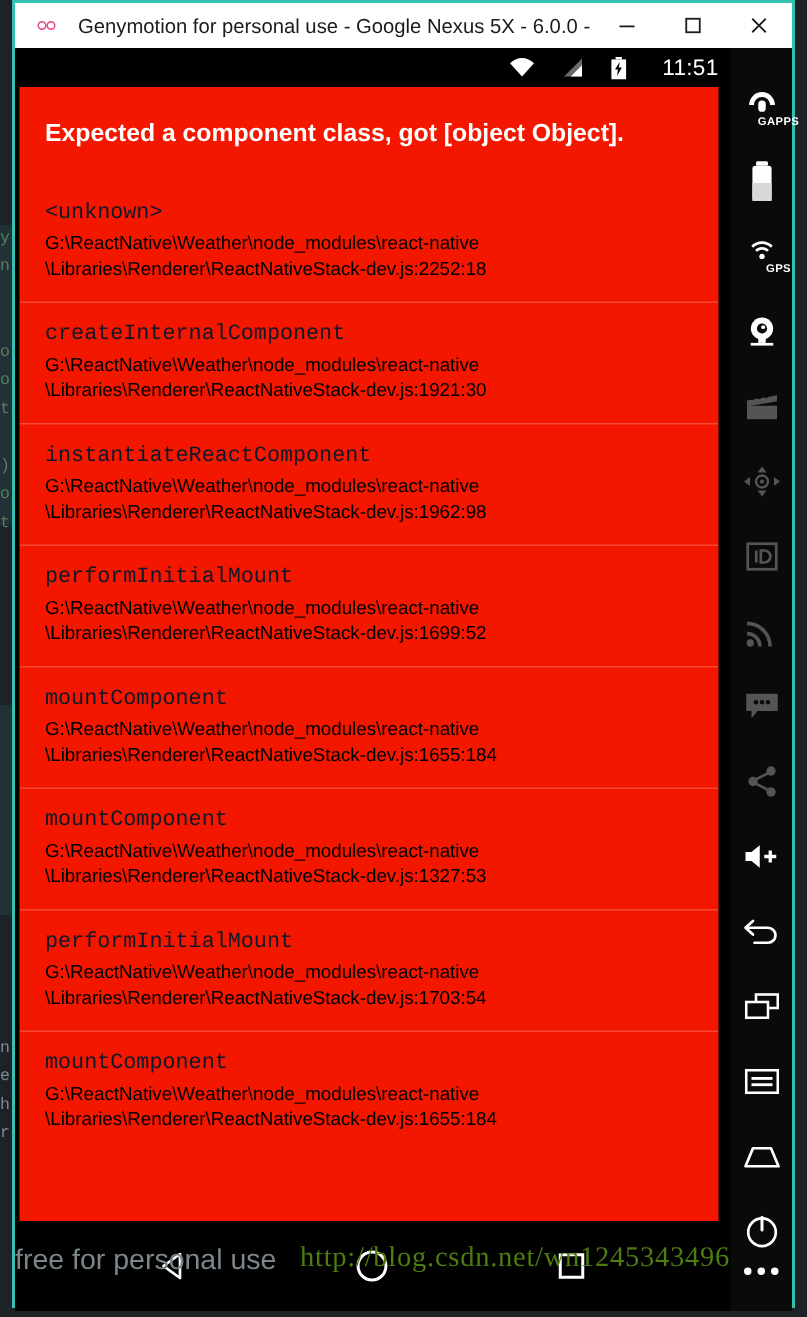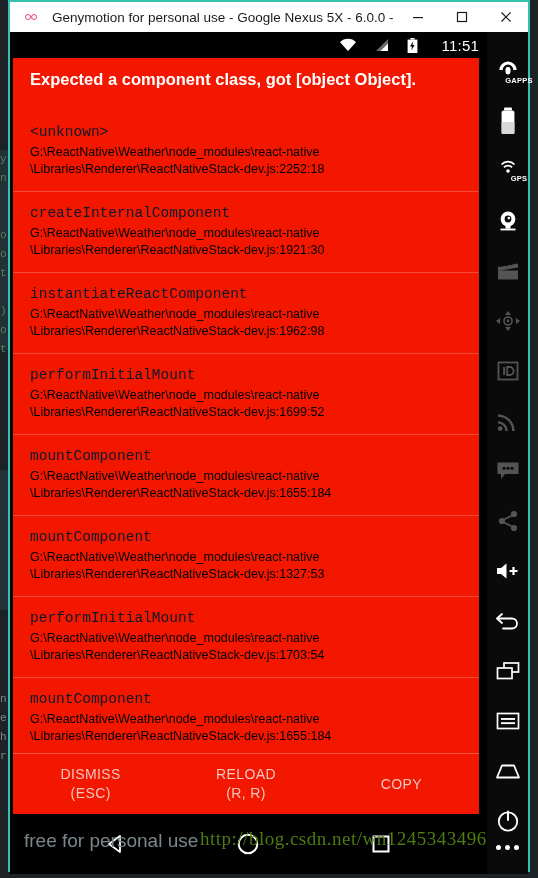--- a/index.html
+++ b/index.html
@@ -161,7 +161,7 @@
     overflow: hidden;
   }
   .rb-header {
-    padding: 11px 17px 22px 17px;
+    padding: 21px 17px 22px 17px;
   }
   .rb-title {
     color: #fff;

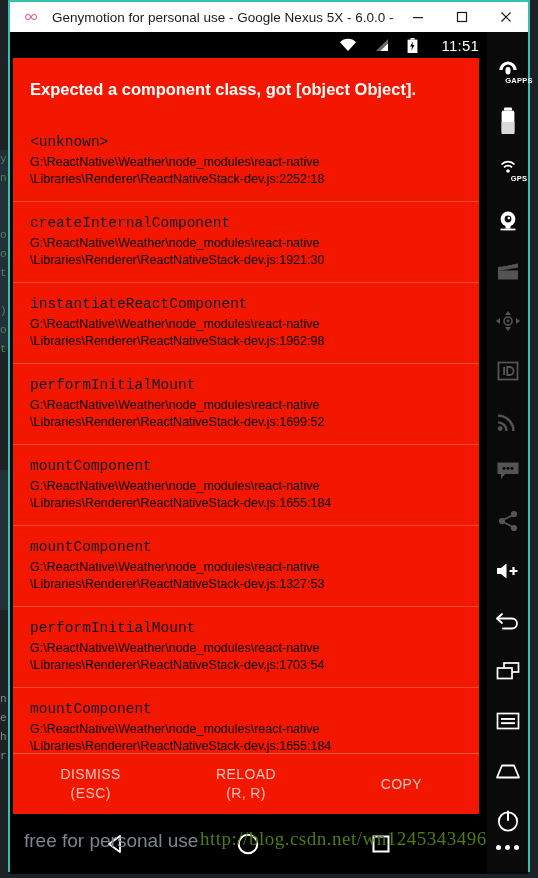--- a/index.html
+++ b/index.html
@@ -410,20 +410,6 @@
           </div>
         </div>
 
-        <div class="rb-actions">
-          <div class="rb-action">
-            <span>DISMISS</span>
-            <span class="sub">(ESC)</span>
-          </div>
-          <div class="rb-action">
-            <span>RELOAD</span>
-            <span class="sub">(R, R)</span>
-          </div>
-          <div class="rb-action">
-            <span>COPY</span>
-            <span class="sub"></span>
-          </div>
-        </div>
       </div>
 
       <div class="nav-bar">

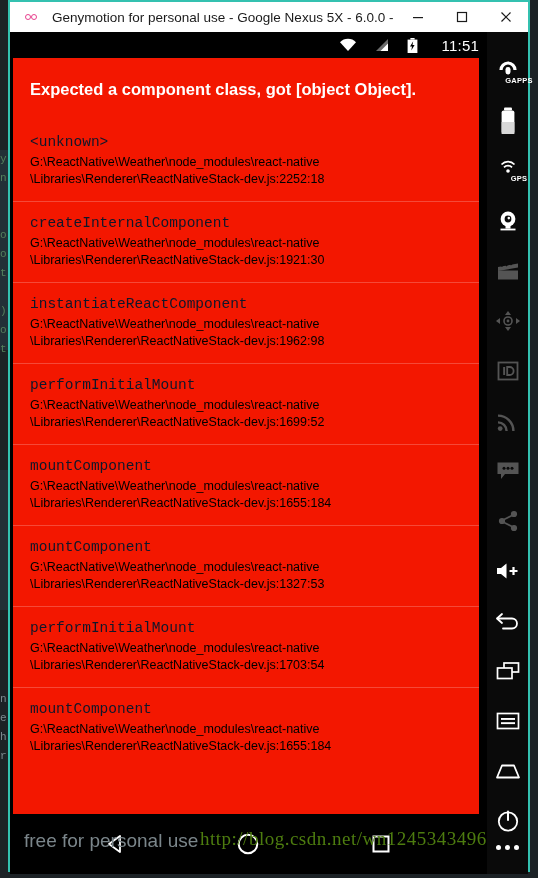--- a/index.html
+++ b/index.html
@@ -271,7 +271,7 @@
   
   .wm-gm {
     position: absolute;
-    left: 14px;
+    left: 0;
     bottom: 18px;
     color: #7b868b;
     font-size: 19px;

